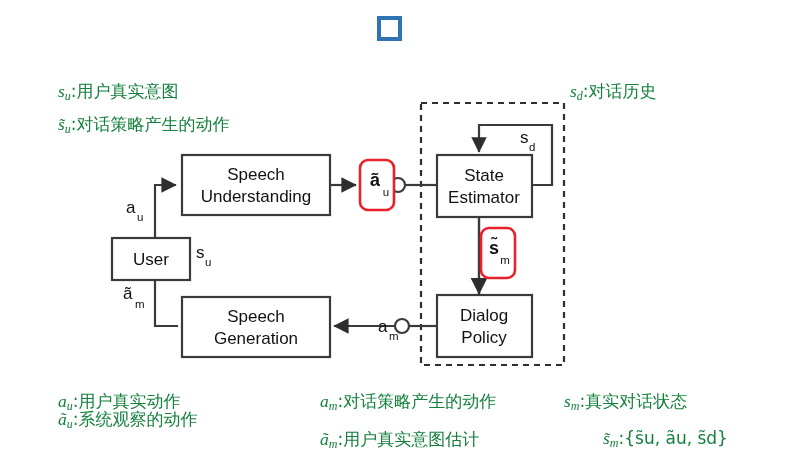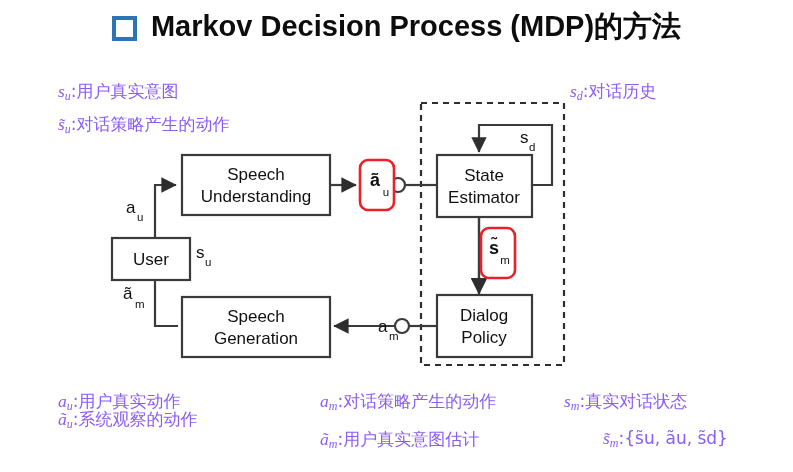--- a/index.html
+++ b/index.html
@@ -104,7 +104,6 @@
 
 <div id="title-bar">
   <div id="title-bullet"></div>
-  <div id="title-text">Markov Decision Process (MDP)的方法</div>
 </div>
 
 <div class="legend" style="left:58px; top:80px;">

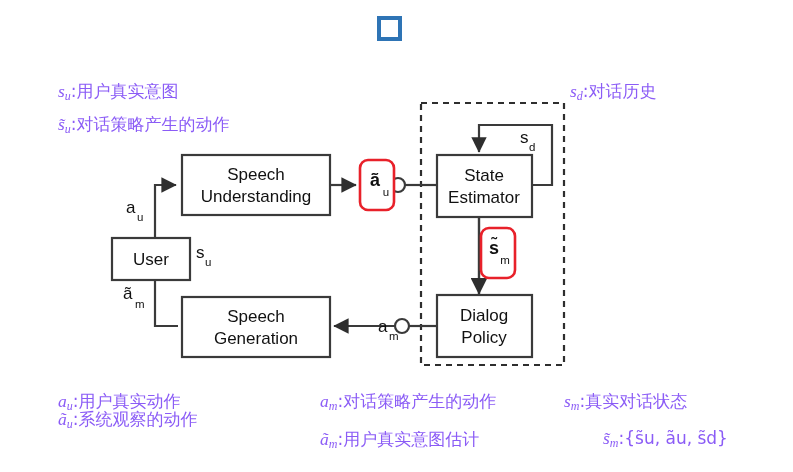--- a/index.html
+++ b/index.html
@@ -50,7 +50,7 @@
     font-family: "Liberation Serif", serif;
     font-size: 17.5px;
     white-space: nowrap;
-    color: #8b5cf6;
+    color: #15803d;
   }
   .legend .mvar {
     font-style: italic;

